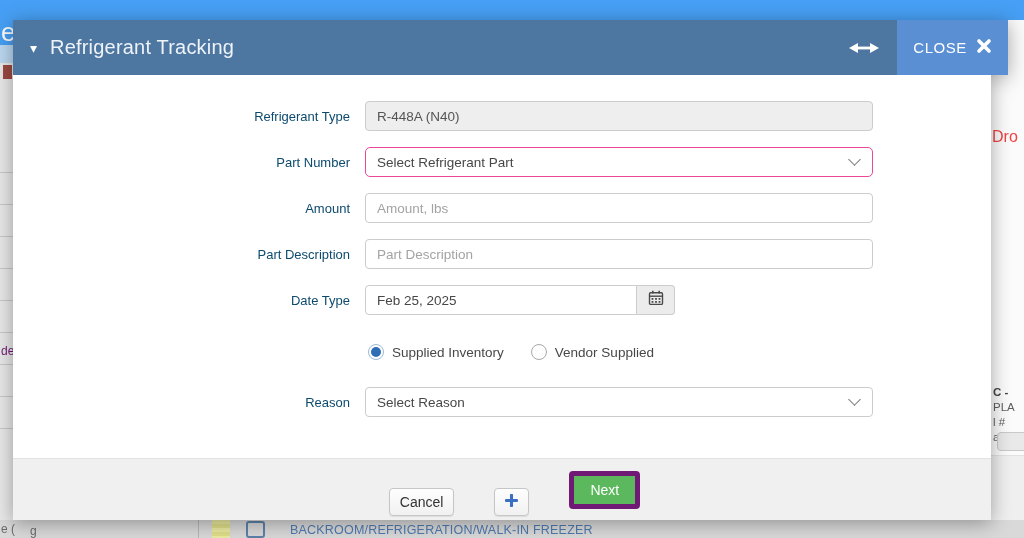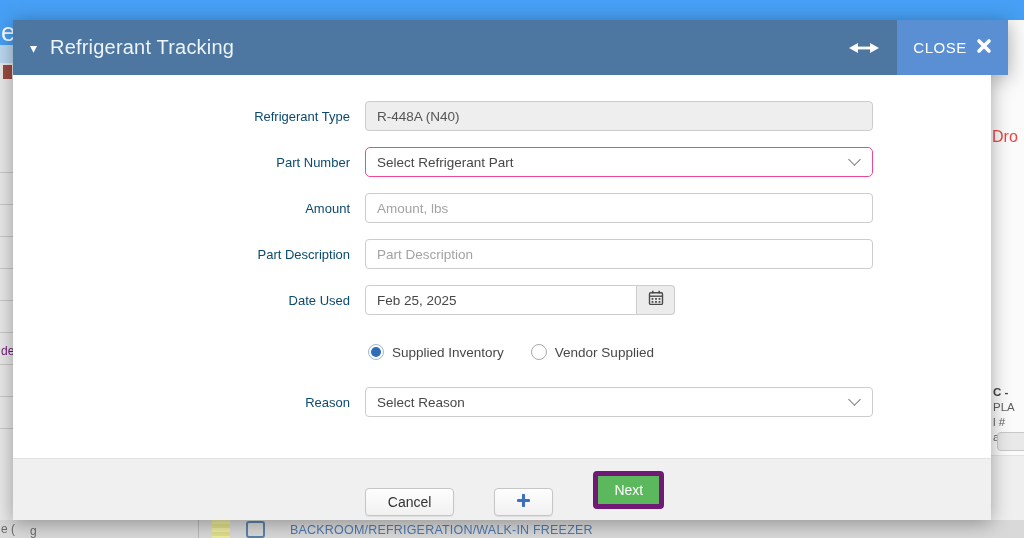--- a/index.html
+++ b/index.html
@@ -204,7 +204,7 @@
       </div>
 
       <div class="form-row">
-        <div class="form-label">Date Used</div>
+        <div class="form-label">Date Type</div>
         <div class="date-group">
           <input class="form-control date-input" value="Feb 25, 2025" style="">
           <div class="date-addon">

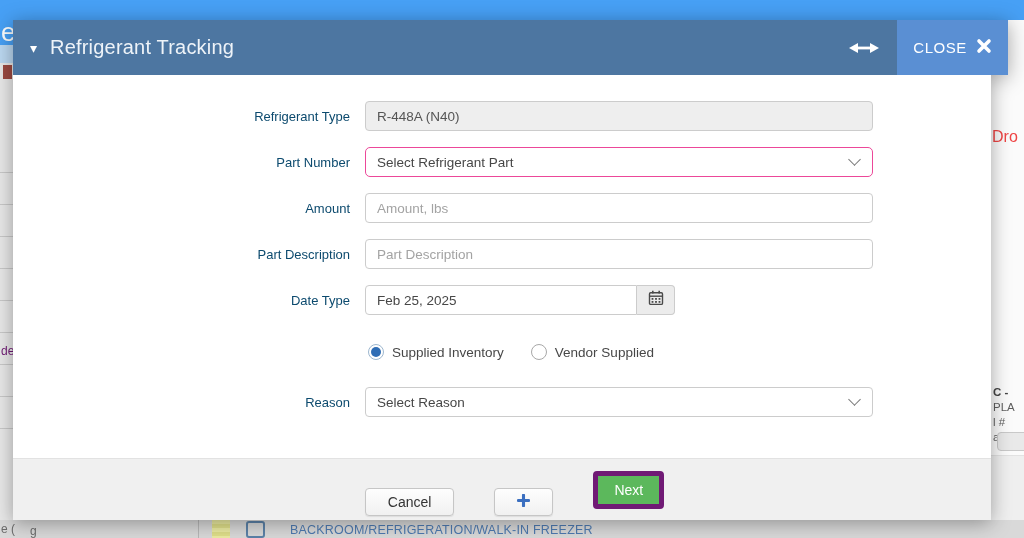--- a/index.html
+++ b/index.html
@@ -102,7 +102,7 @@
   .btn { font-family: "Liberation Sans", sans-serif; border-radius: 4px; cursor: pointer; }
   .btn-default {
     background: linear-gradient(#fefefe, #f1f1f1); border: 1px solid #c6c6c6;
-    color: #333333; font-size: 14px; padding: 5px 22px;
+    color: #333333; font-size: 14px; padding: 5px 10px;
     box-shadow: 0 1px 1px rgba(0,0,0,0.08);
     display: flex; align-items: center; gap: 8px; margin-top: 24px;
   }

